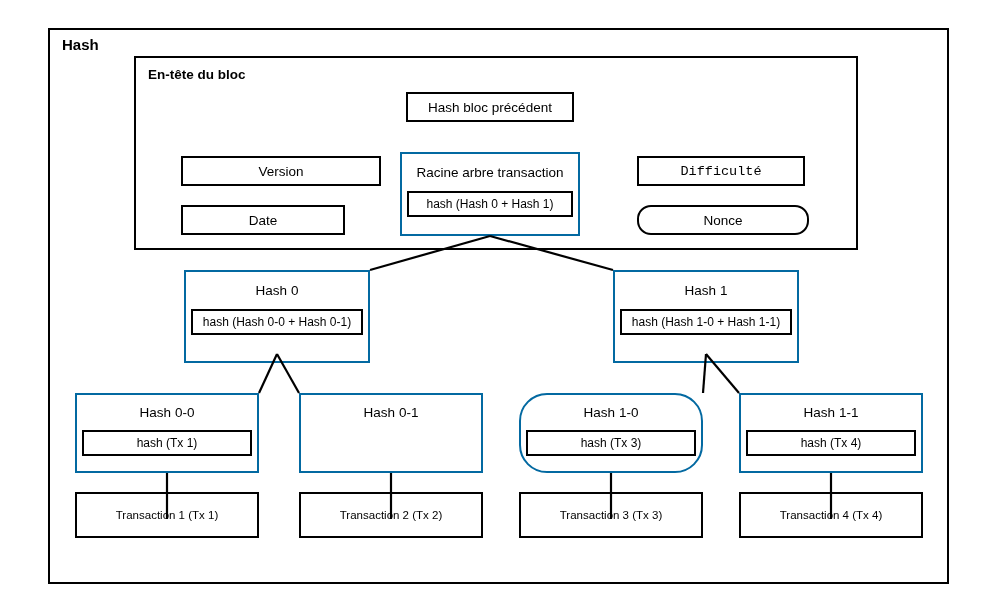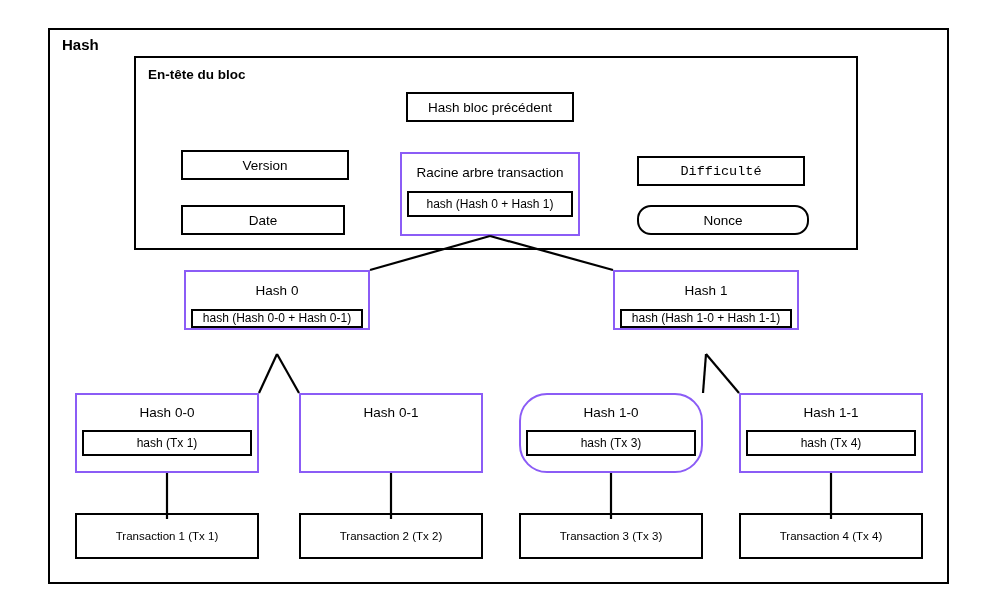--- a/index.html
+++ b/index.html
@@ -137,7 +137,7 @@
 
   
   #field-prev-hash { left: 406px; top:  92px; width: 168px; height: 30px; }
-  #field-version   { left: 181px; top: 150px; width: 168px; height: 30px; }
+  #field-version   { left: 181px; top: 156px; width: 200px; height: 30px; }
   #field-date      { left: 181px; top: 205px; width: 164px; height: 30px; }
   #field-difficulte{ left: 637px; top: 156px; width: 168px; height: 30px; font-family: Liberation Mono, monospace; }
   #field-nonce     { left: 637px; top: 205px; width: 172px; height: 30px; border-radius: 14px; }

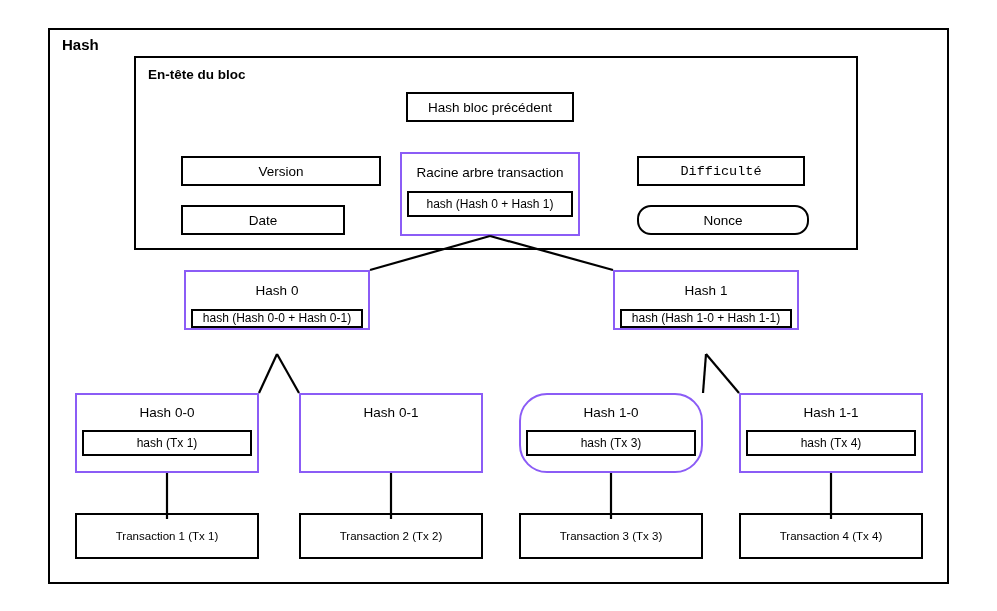--- a/index.html
+++ b/index.html
@@ -67,7 +67,7 @@
 
   
   .node-box {
-    border: 2px solid #8b5cf6;
+    border: 2px solid #0369a1;
     background: #fff;
     display: flex;
     flex-direction: column;

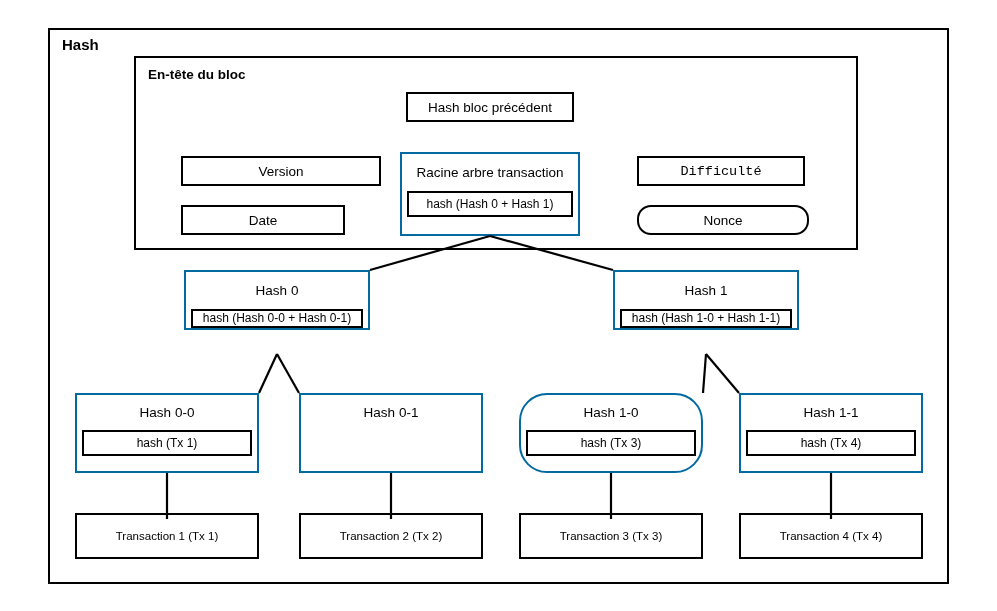--- a/index.html
+++ b/index.html
@@ -103,7 +103,7 @@
   }
 
   
-  .level1 { width: 186px; height: 60px; top: 270px; }
+  .level1 { width: 186px; height: 93px; top: 270px; }
   #hash-0 { left: 184px; }
   #hash-1 { left: 613px; }
   .level1 .node-title { margin-top: 12px; }

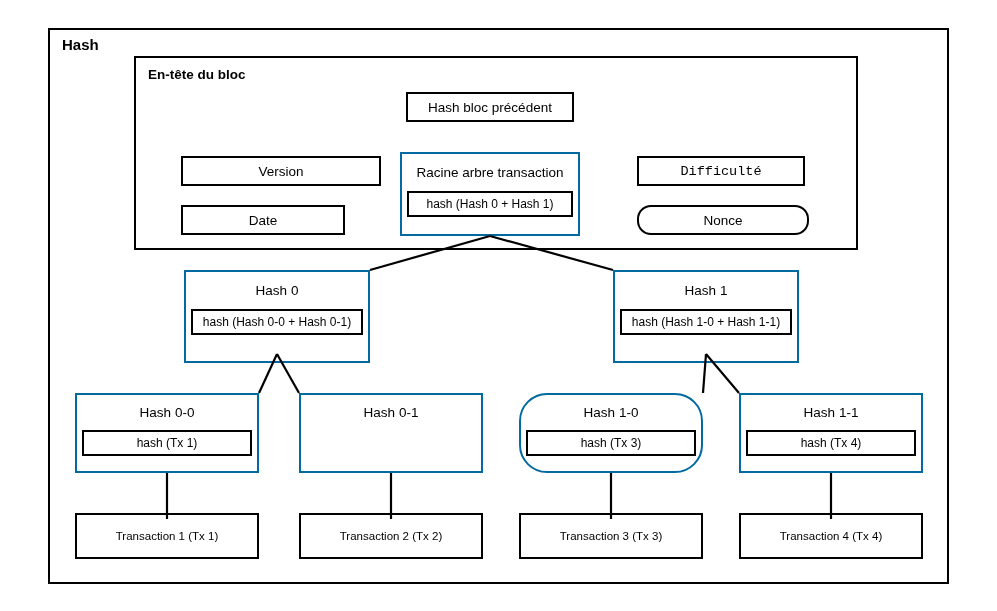--- a/index.html
+++ b/index.html
@@ -127,7 +127,7 @@
   
   .tx-box {
     width: 184px; height: 46px;
-    top: 513px;
+    top: 492px;
     font-size: 11.5px;
   }
   #tx-1 { left: 75px; }

